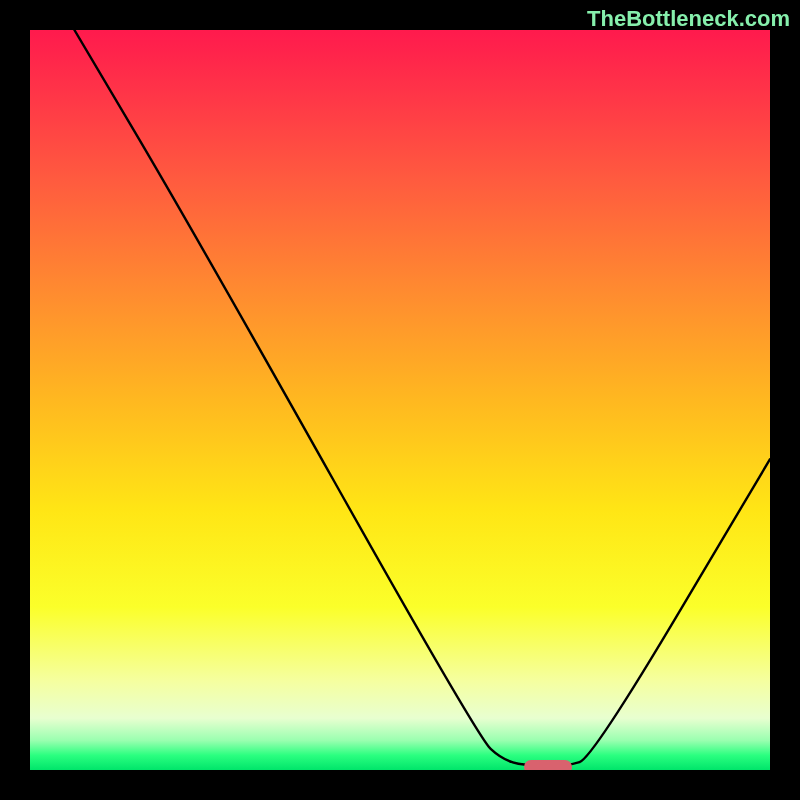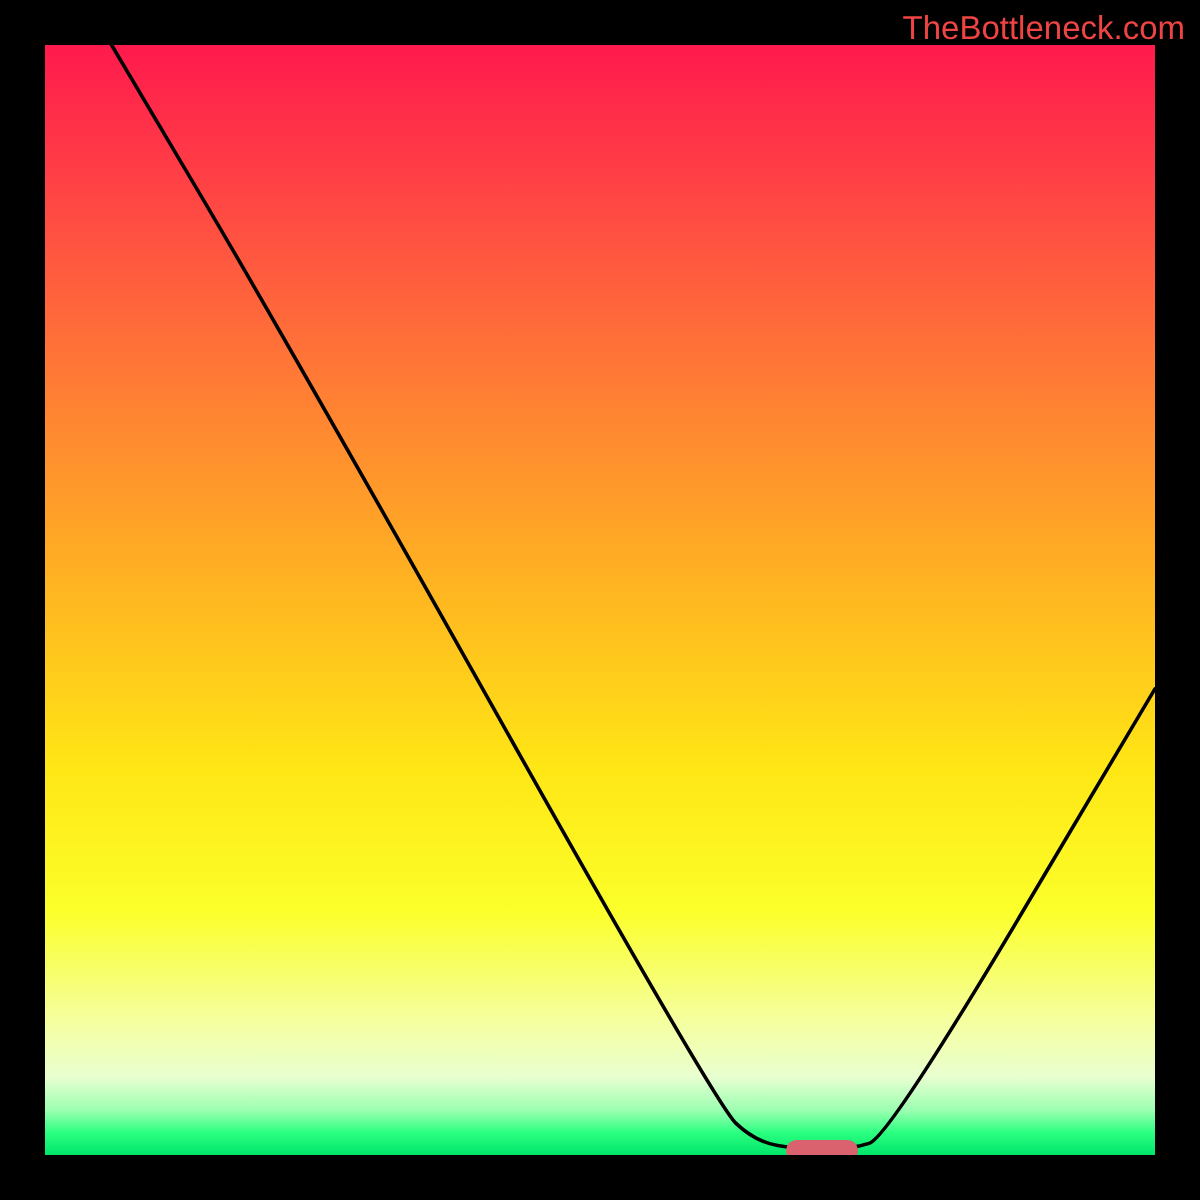--- a/index.html
+++ b/index.html
@@ -14,9 +14,9 @@
     position: absolute;
     top: 6px;
     right: 10px;
-    color: #ef4444;
+    color: #86efac;
     font-size: 22px;
-    font-weight: normal;
+    font-weight: bold;
     z-index: 10;
   }
   .plot-area {

